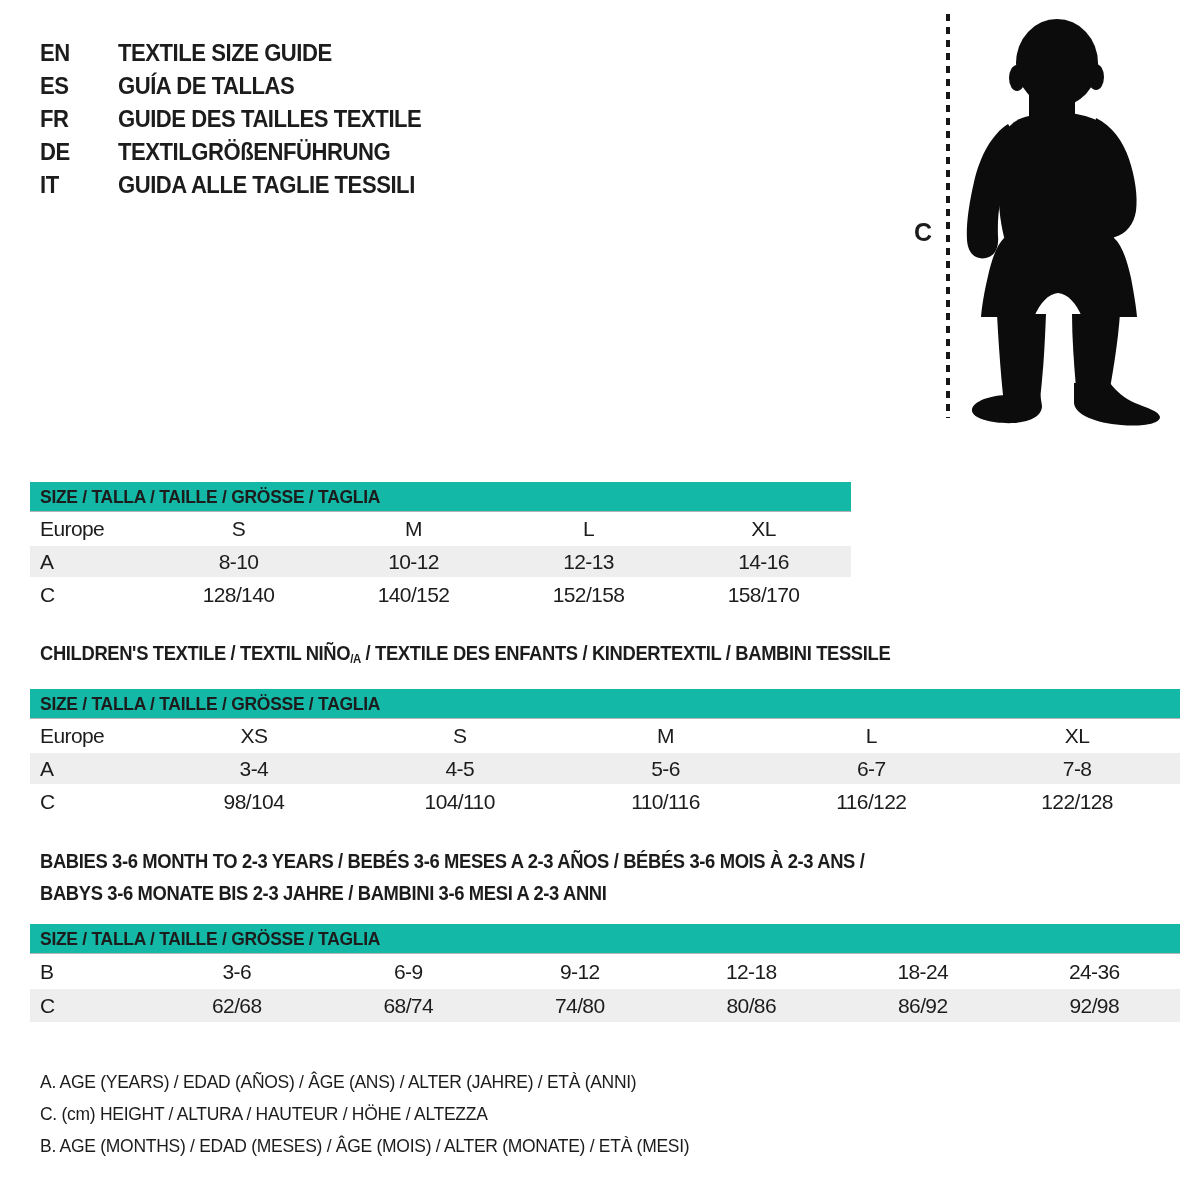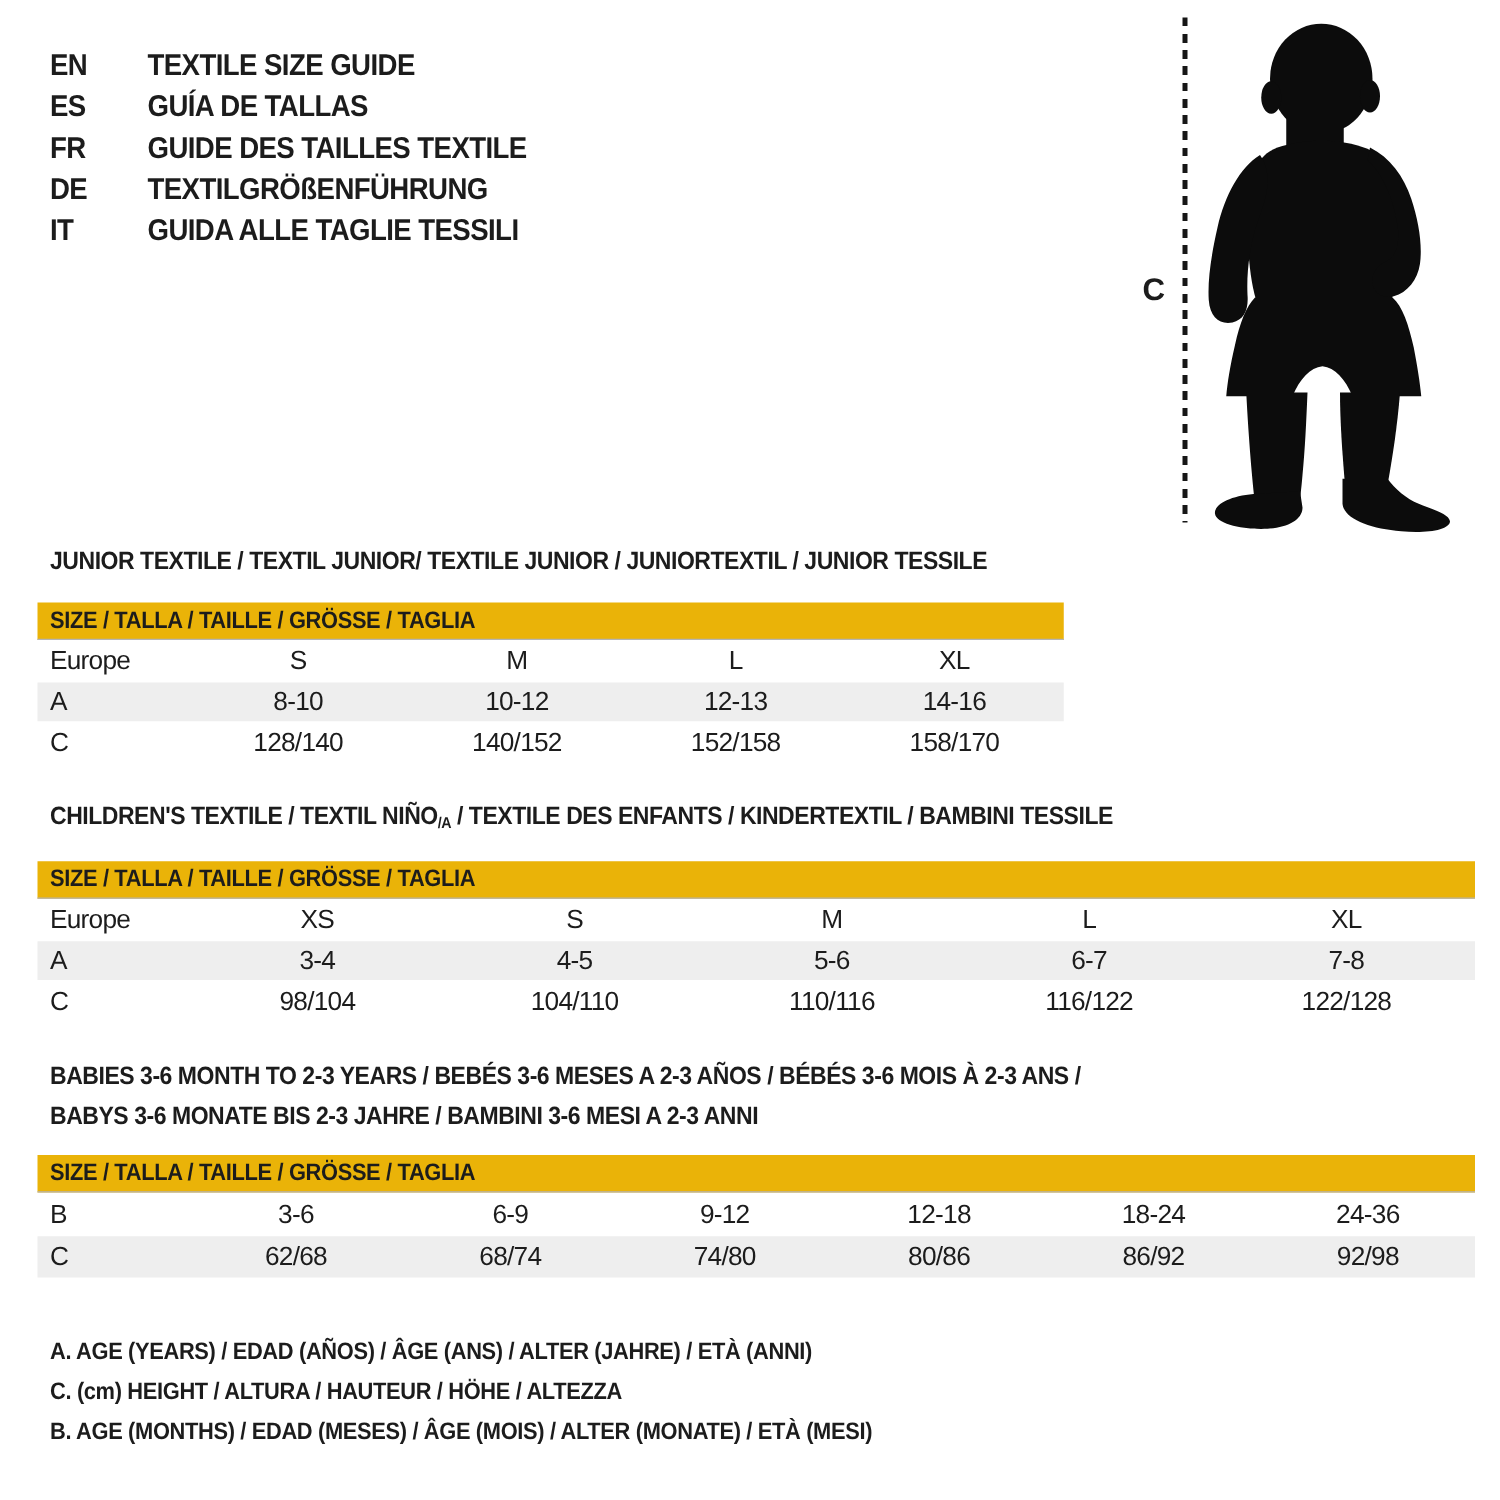--- a/index.html
+++ b/index.html
@@ -83,9 +83,6 @@
     </g>
   </svg>
 
-  <div class="title" style="left:40px;top:437px;">
-    <span class="cond">JUNIOR TEXTILE / TEXTIL JUNIOR/ TEXTILE JUNIOR / JUNIORTEXTIL / JUNIOR TESSILE</span>
-  </div>
   <div class="tbl" style="left:30px;top:482px;width:821px;">
     <div class="thead">
       <span class="cond">SIZE / TALLA / TAILLE / GRÖSSE / TAGLIA</span>

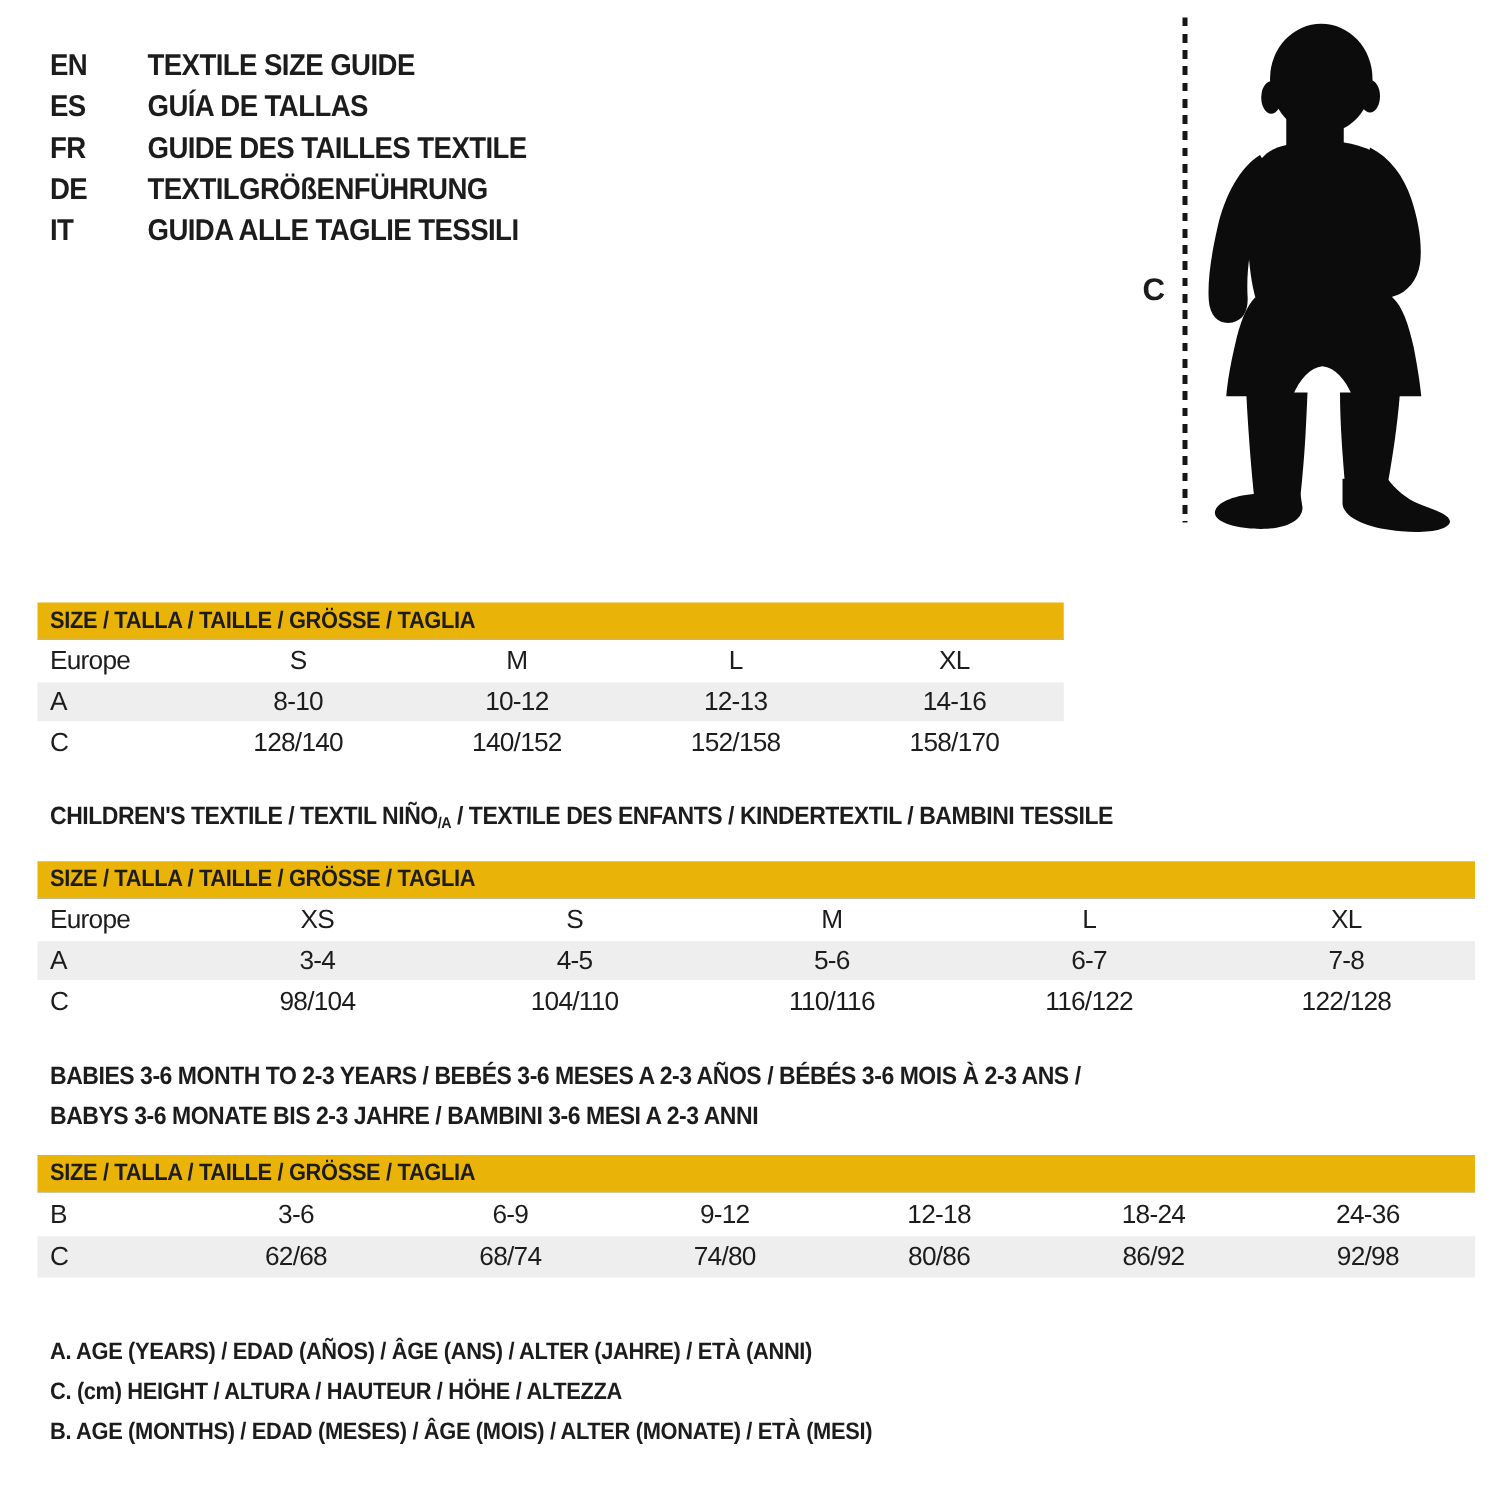--- a/index.html
+++ b/index.html
@@ -22,7 +22,7 @@
   .sub{font-size:0.62em;vertical-align:-0.28em;}
   
   .tbl{position:absolute;}
-  .thead{height:30px;background:#eab308;display:flex;align-items:center;padding-left:10px;box-sizing:border-box;
+  .thead{height:30px;background:#14b8a6;display:flex;align-items:center;padding-left:10px;box-sizing:border-box;
          font-weight:700;font-size:19px;letter-spacing:-0.3px;border-bottom:1px solid #b4b4b4;}
   .trow{display:grid;align-items:center;}
   .cols4{grid-template-columns:121px repeat(4,1fr);}

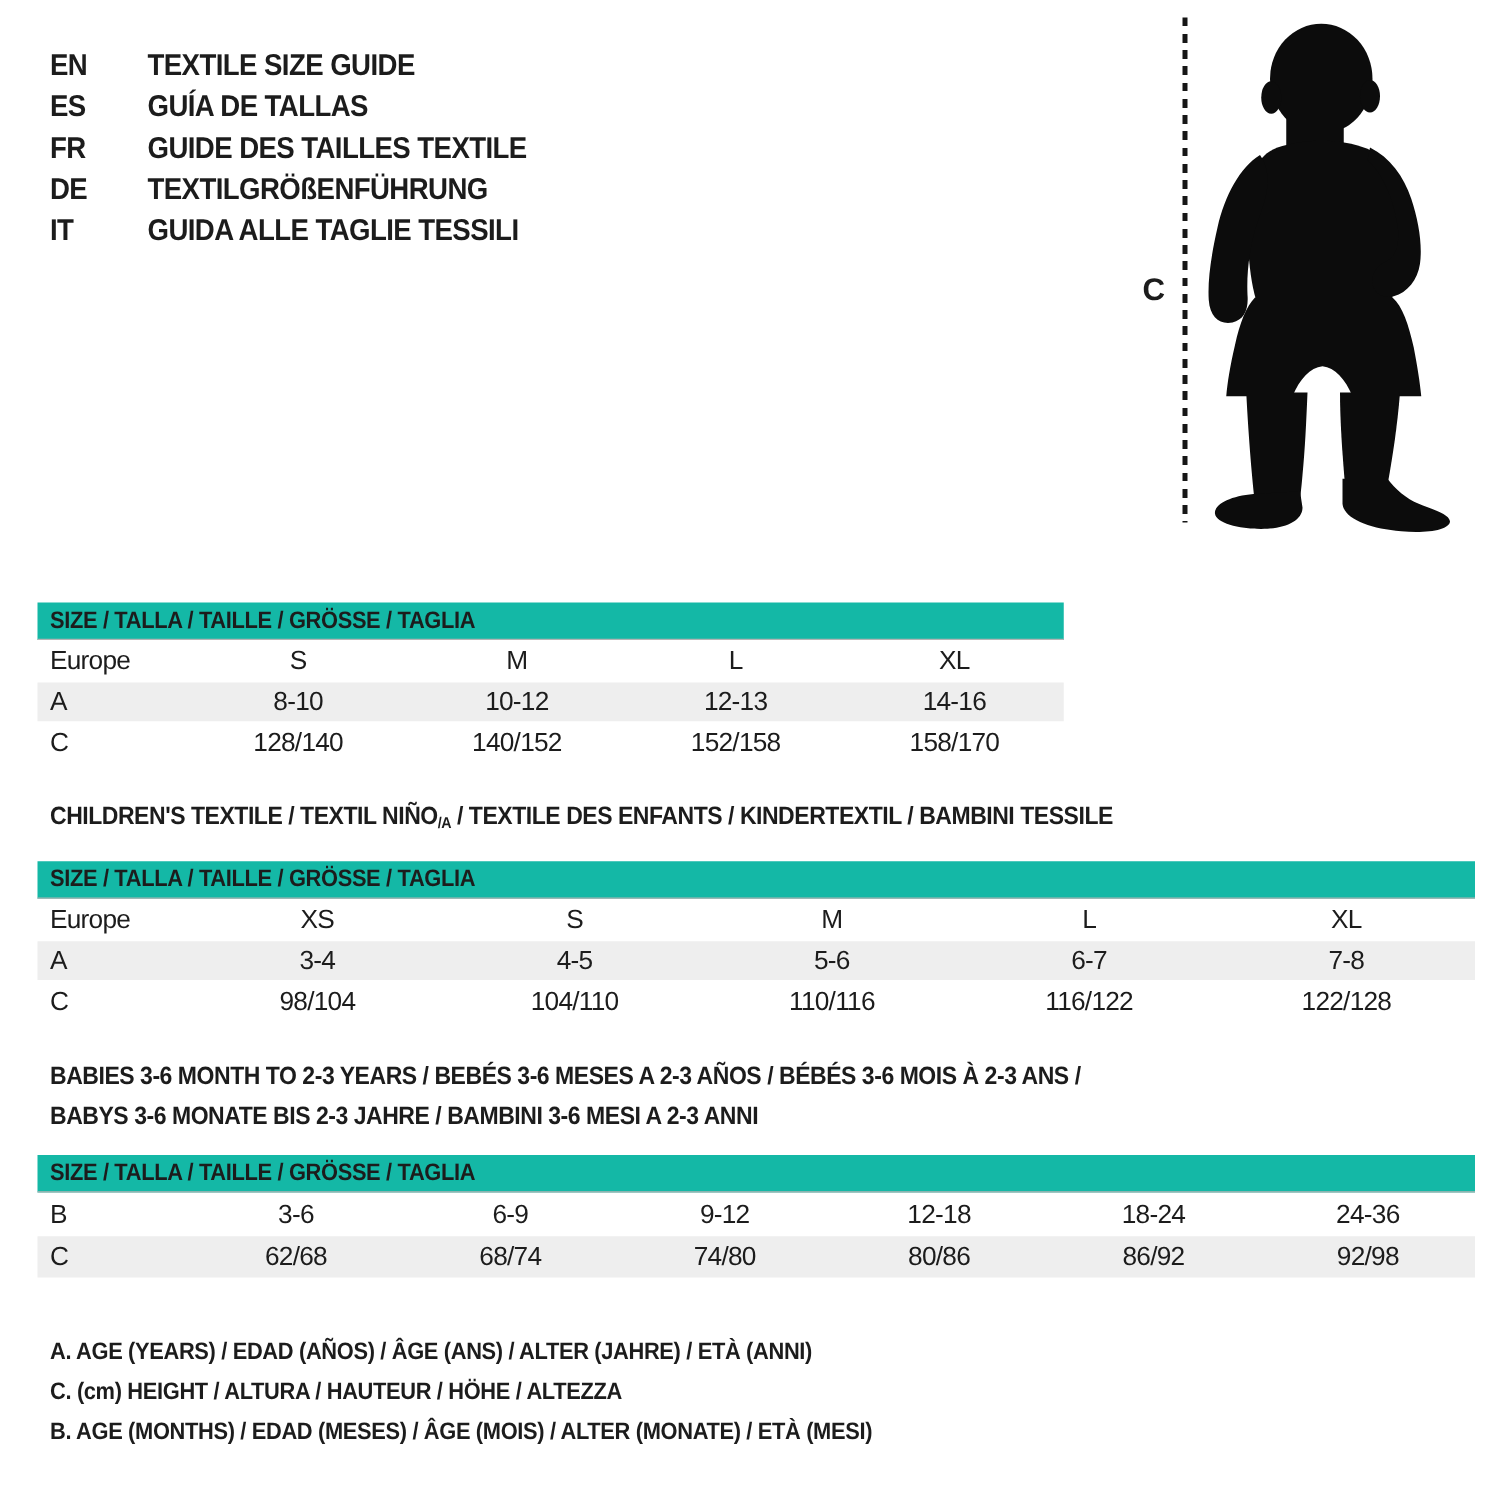--- a/index.html
+++ b/index.html
@@ -34,7 +34,7 @@
   .tc.lab{justify-content:flex-start;padding-left:10px;}
   
   .legend{position:absolute;left:40px;top:1066px;}
-  .leg-line{height:32px;display:flex;align-items:center;font-weight:700;font-size:19px;letter-spacing:-0.3px;text-align:right;}
+  .leg-line{height:32px;display:flex;align-items:center;font-weight:400;font-size:19px;letter-spacing:-0.3px;text-align:right;}
 </style>
 </head>
 <body>

